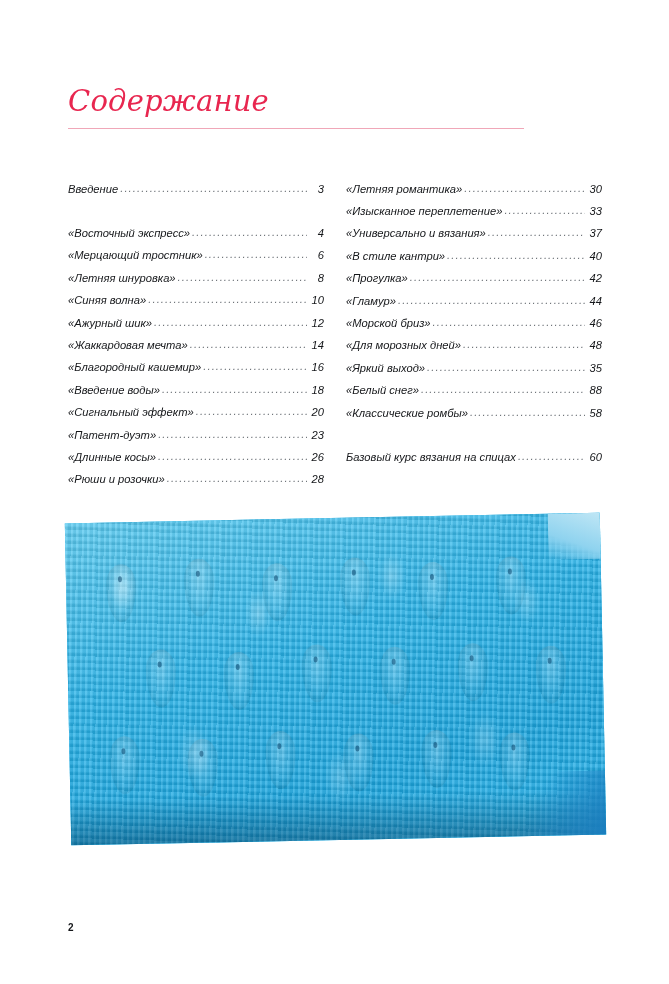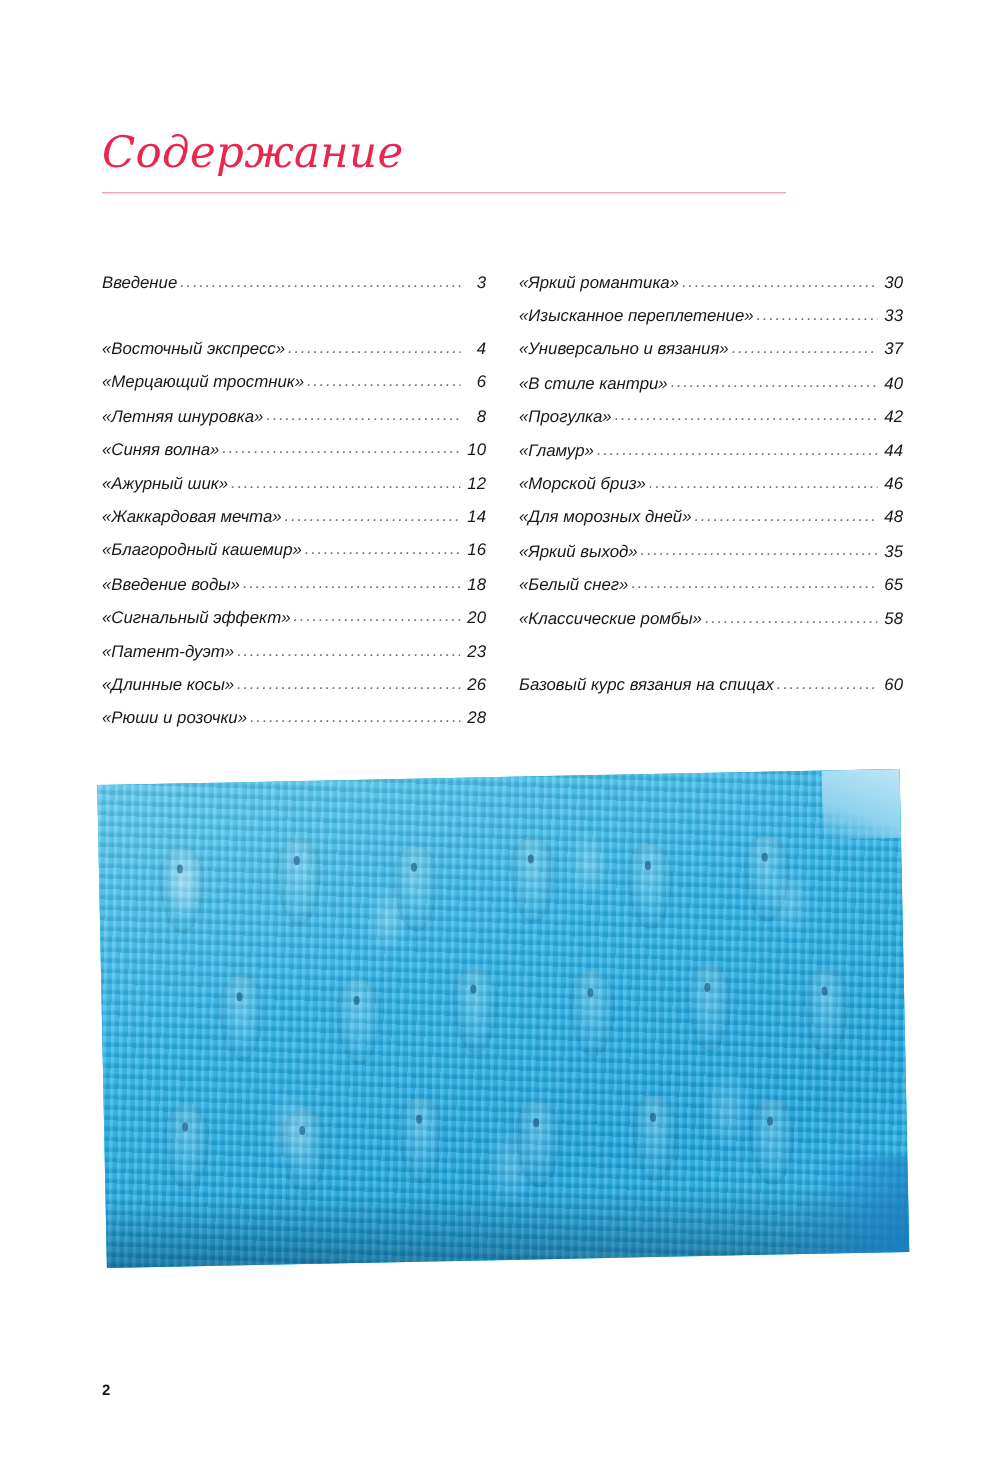--- a/index.html
+++ b/index.html
@@ -248,7 +248,7 @@
     <div class="col">
 
       <div class="entry">
-        <span class="label">«Яркий романтика»</span>
+        <span class="label">«Летняя романтика»</span>
         <span class="dots">............................................................................................................</span>
         <span class="page-no">30</span>
       </div>

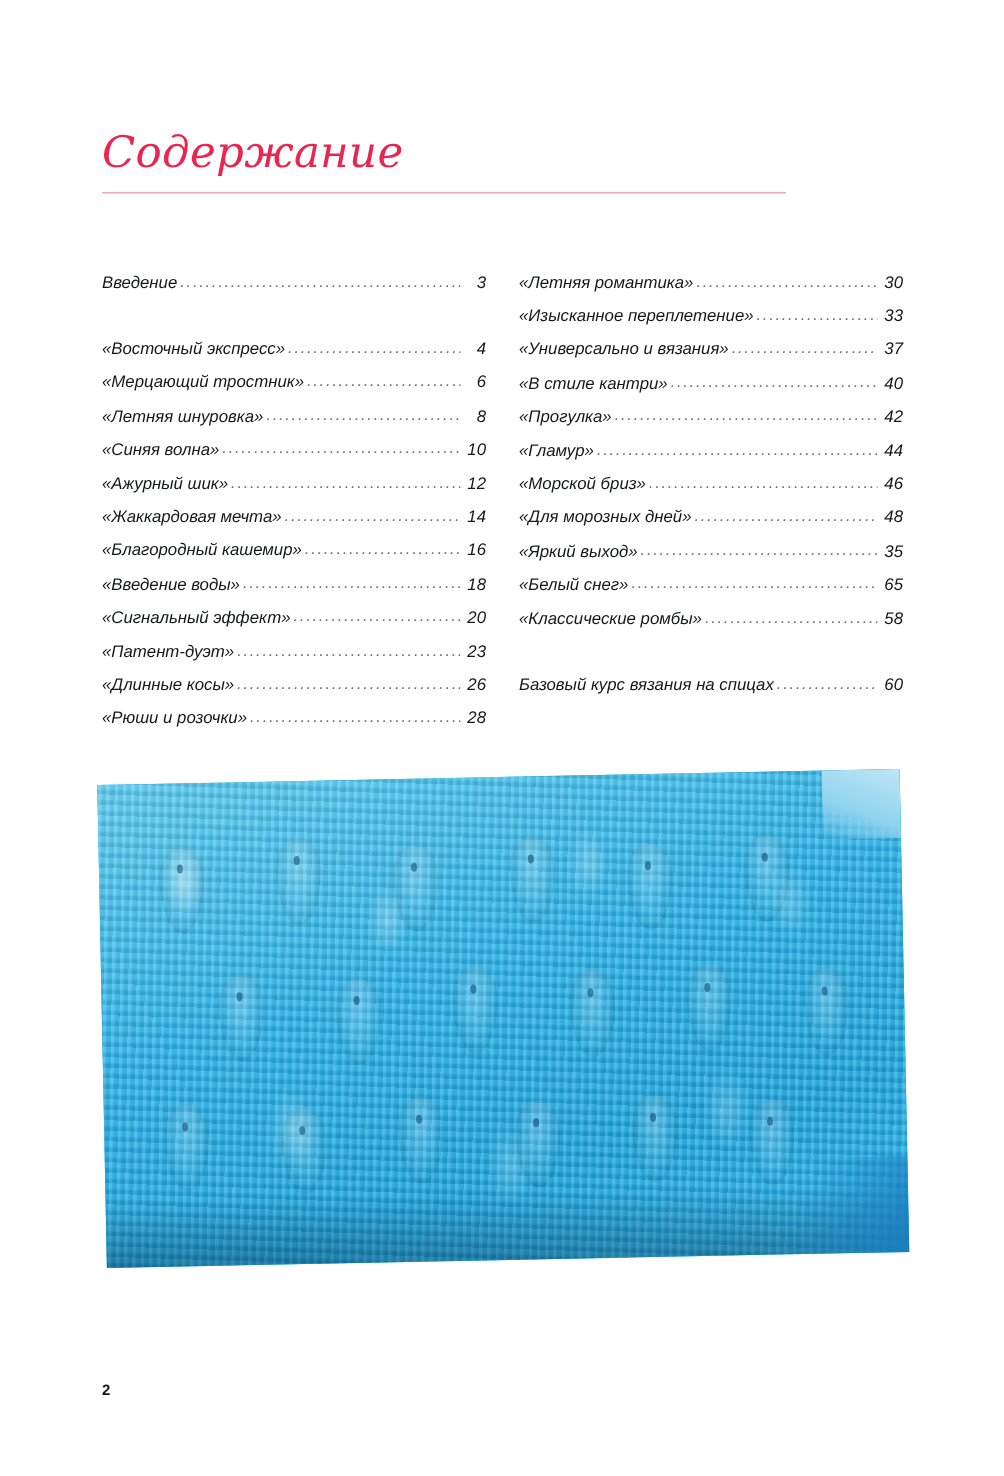--- a/index.html
+++ b/index.html
@@ -295,7 +295,7 @@
       <div class="entry">
         <span class="label">«Белый снег»</span>
         <span class="dots">............................................................................................................</span>
-        <span class="page-no">65</span>
+        <span class="page-no">88</span>
       </div>
       <div class="entry">
         <span class="label">«Классические ромбы»</span>

